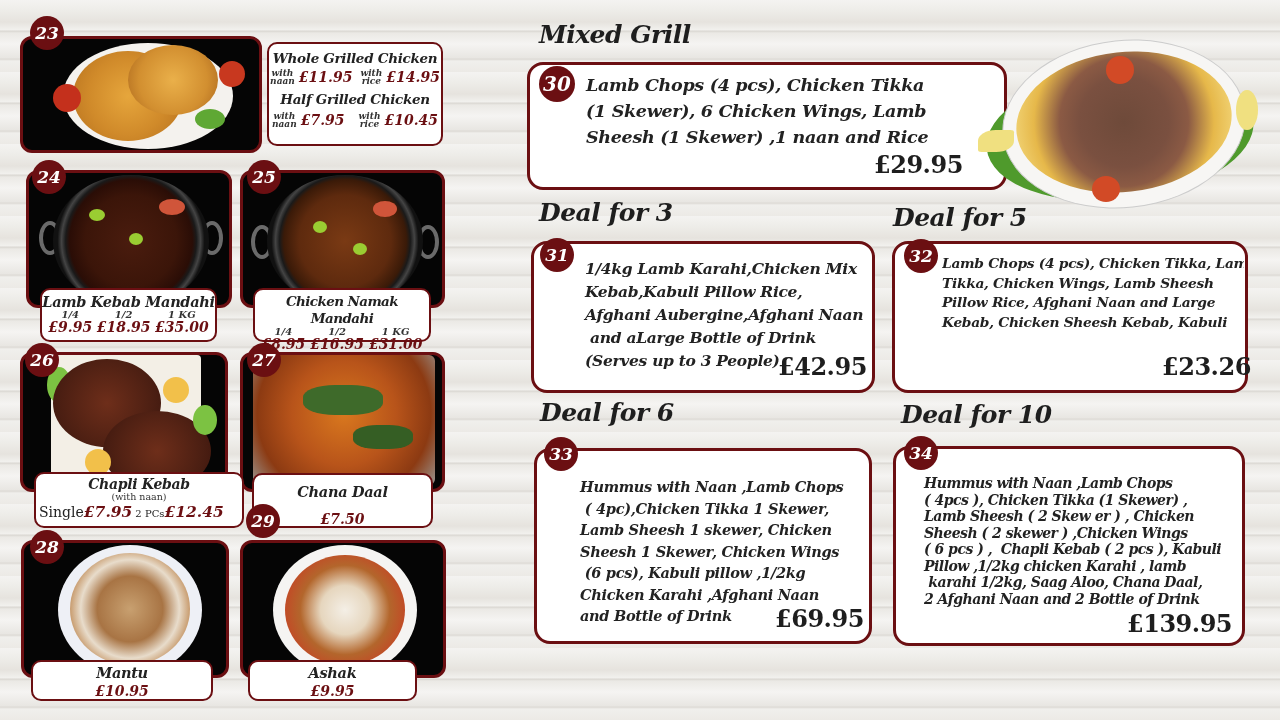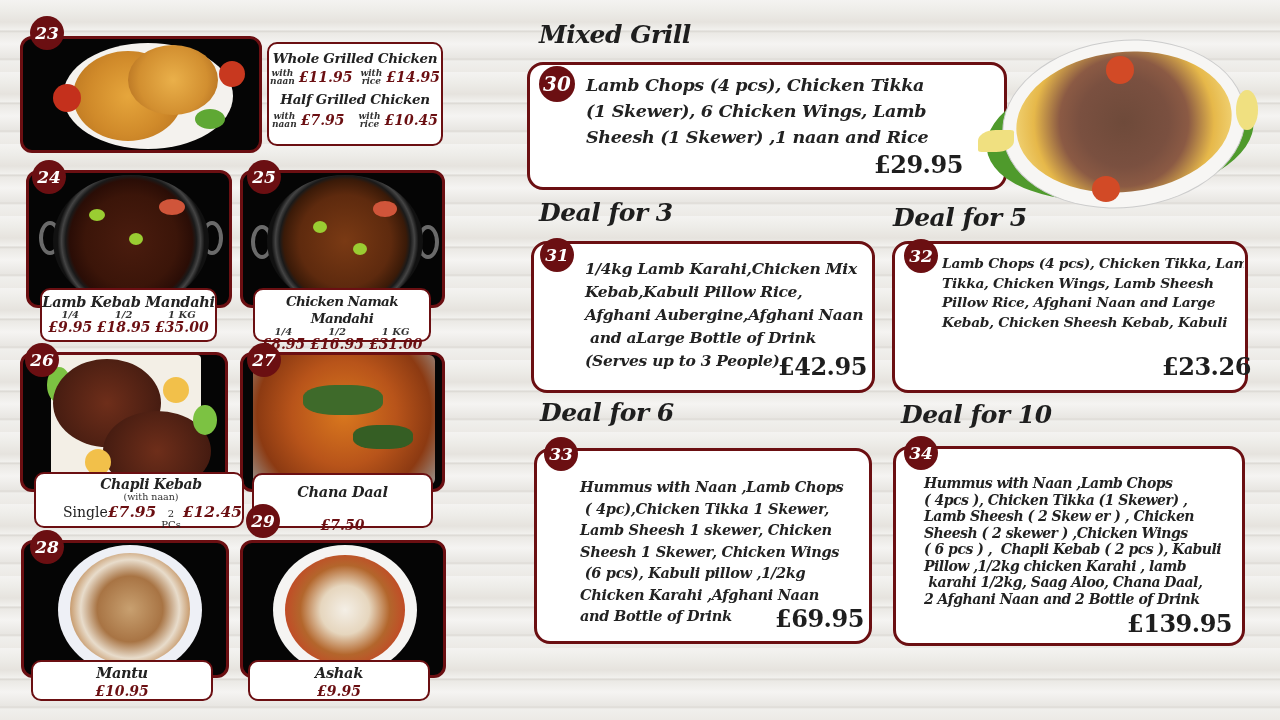--- a/index.html
+++ b/index.html
@@ -174,7 +174,7 @@
   <div class="garnish" style="left:170px;top:50px;width:24px;height:30px;background:#7cc242;"></div>
 </div>
 <div class="badge" style="left:25px;top:343px;">26</div>
-<div class="label" style="left:34px;top:472px;width:210px;height:56px;padding-left:24px;">
+<div class="label" style="left:34px;top:472px;width:210px;height:56px;">
   <div class="name" style="margin-top:3px;font-size:14px;line-height:15px;">Chapli Kebab</div>
   <div style="font-size:9.5px;color:#333;line-height:10px;">(with naan)</div>
   <div style="display:flex;align-items:baseline;justify-content:flex-start;padding-left:3px;margin-top:2px;">

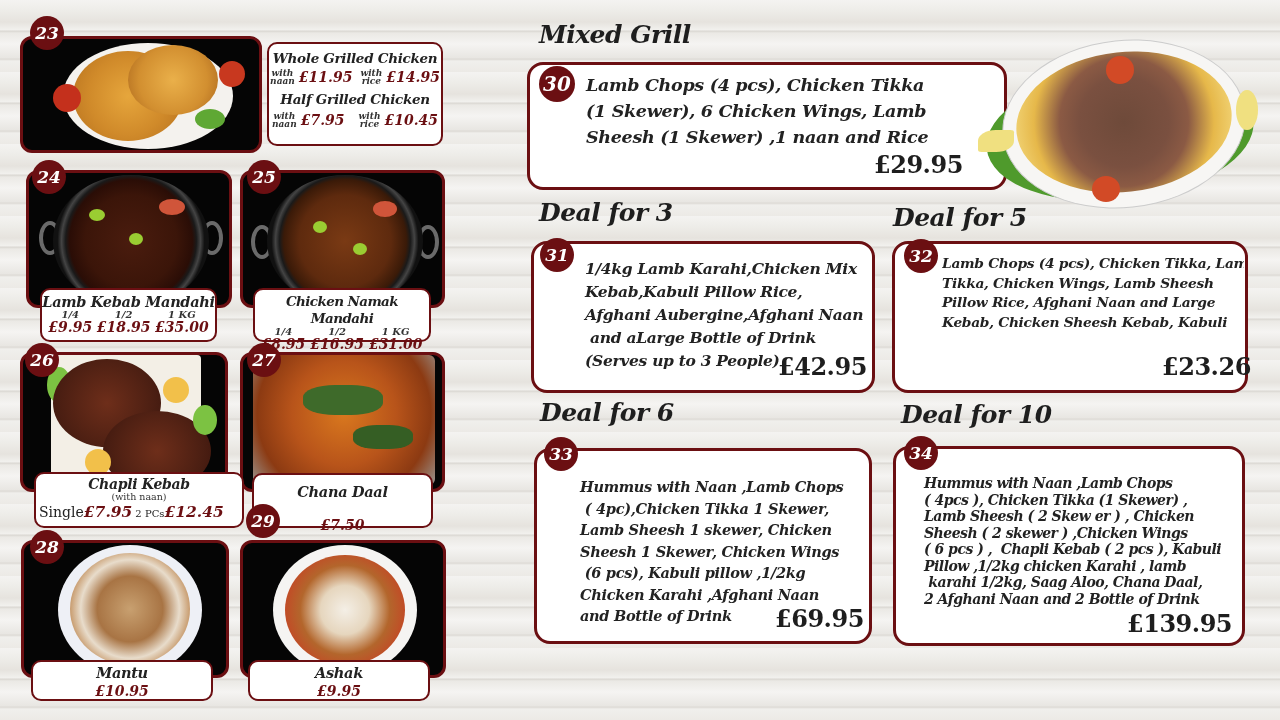--- a/index.html
+++ b/index.html
@@ -193,7 +193,7 @@
 <div class="badge" style="left:247px;top:343px;">27</div>
 <div class="label" style="left:252px;top:473px;width:181px;height:55px;">
   <div class="name" style="margin-top:8px;font-size:14.5px;">Chana Daal</div>
-  <div class="price" style="margin-top:18px;text-align:center;">£7.50</div>
+  <div class="price" style="margin-top:12px;text-align:center;">£7.50</div>
 </div>
 
 <div class="photo" style="left:21px;top:540px;width:208px;height:138px;">

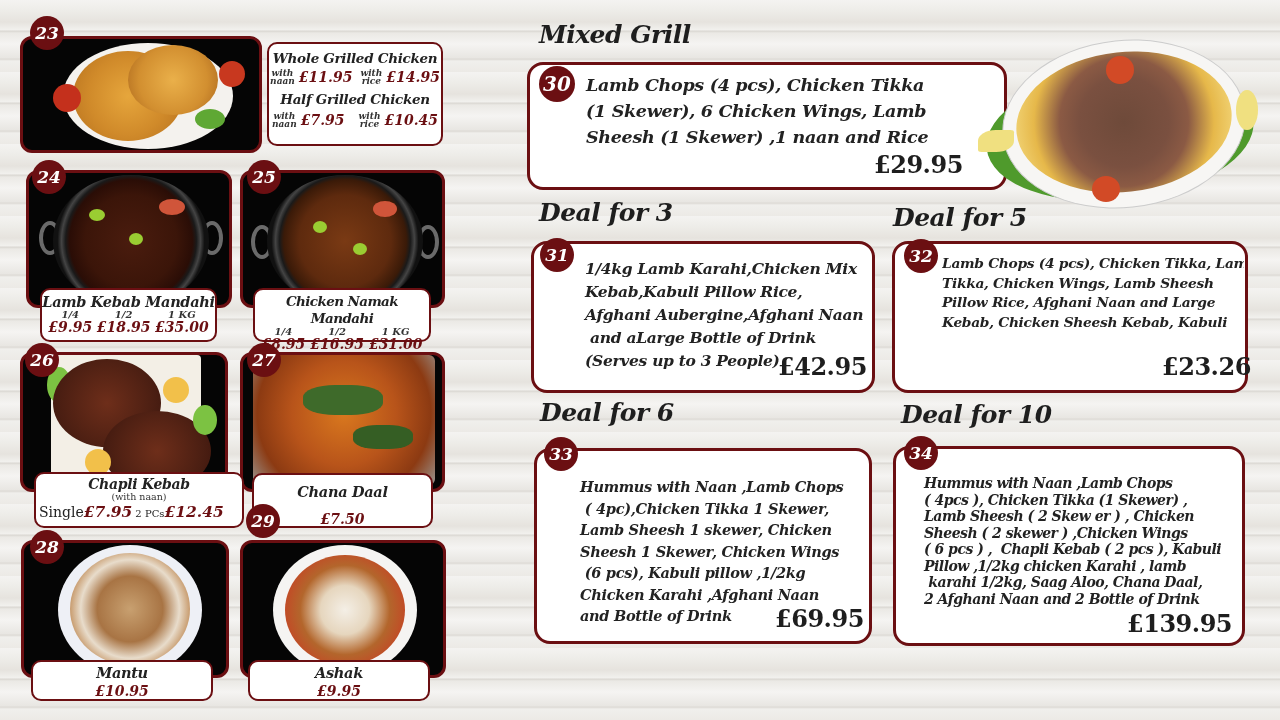--- a/index.html
+++ b/index.html
@@ -211,7 +211,7 @@
   <div class="garnish" style="left:42px;top:12px;width:120px;height:110px;background:radial-gradient(circle,#f4efe6 0%,#e6d6be 30%,#b3662c 55%,#c24a26 75%,#f5f4f2 95%);"></div>
 </div>
 <div class="badge" style="left:246px;top:504px;text-align:center;">29</div>
-<div class="label" style="left:248px;top:660px;width:182px;height:41px;">
+<div class="label" style="left:248px;top:660px;width:169px;height:41px;">
   <div class="name" style="margin-top:2px;">Ashak</div>
   <div class="price" style="margin-top:3px;">£9.95</div>
 </div>

